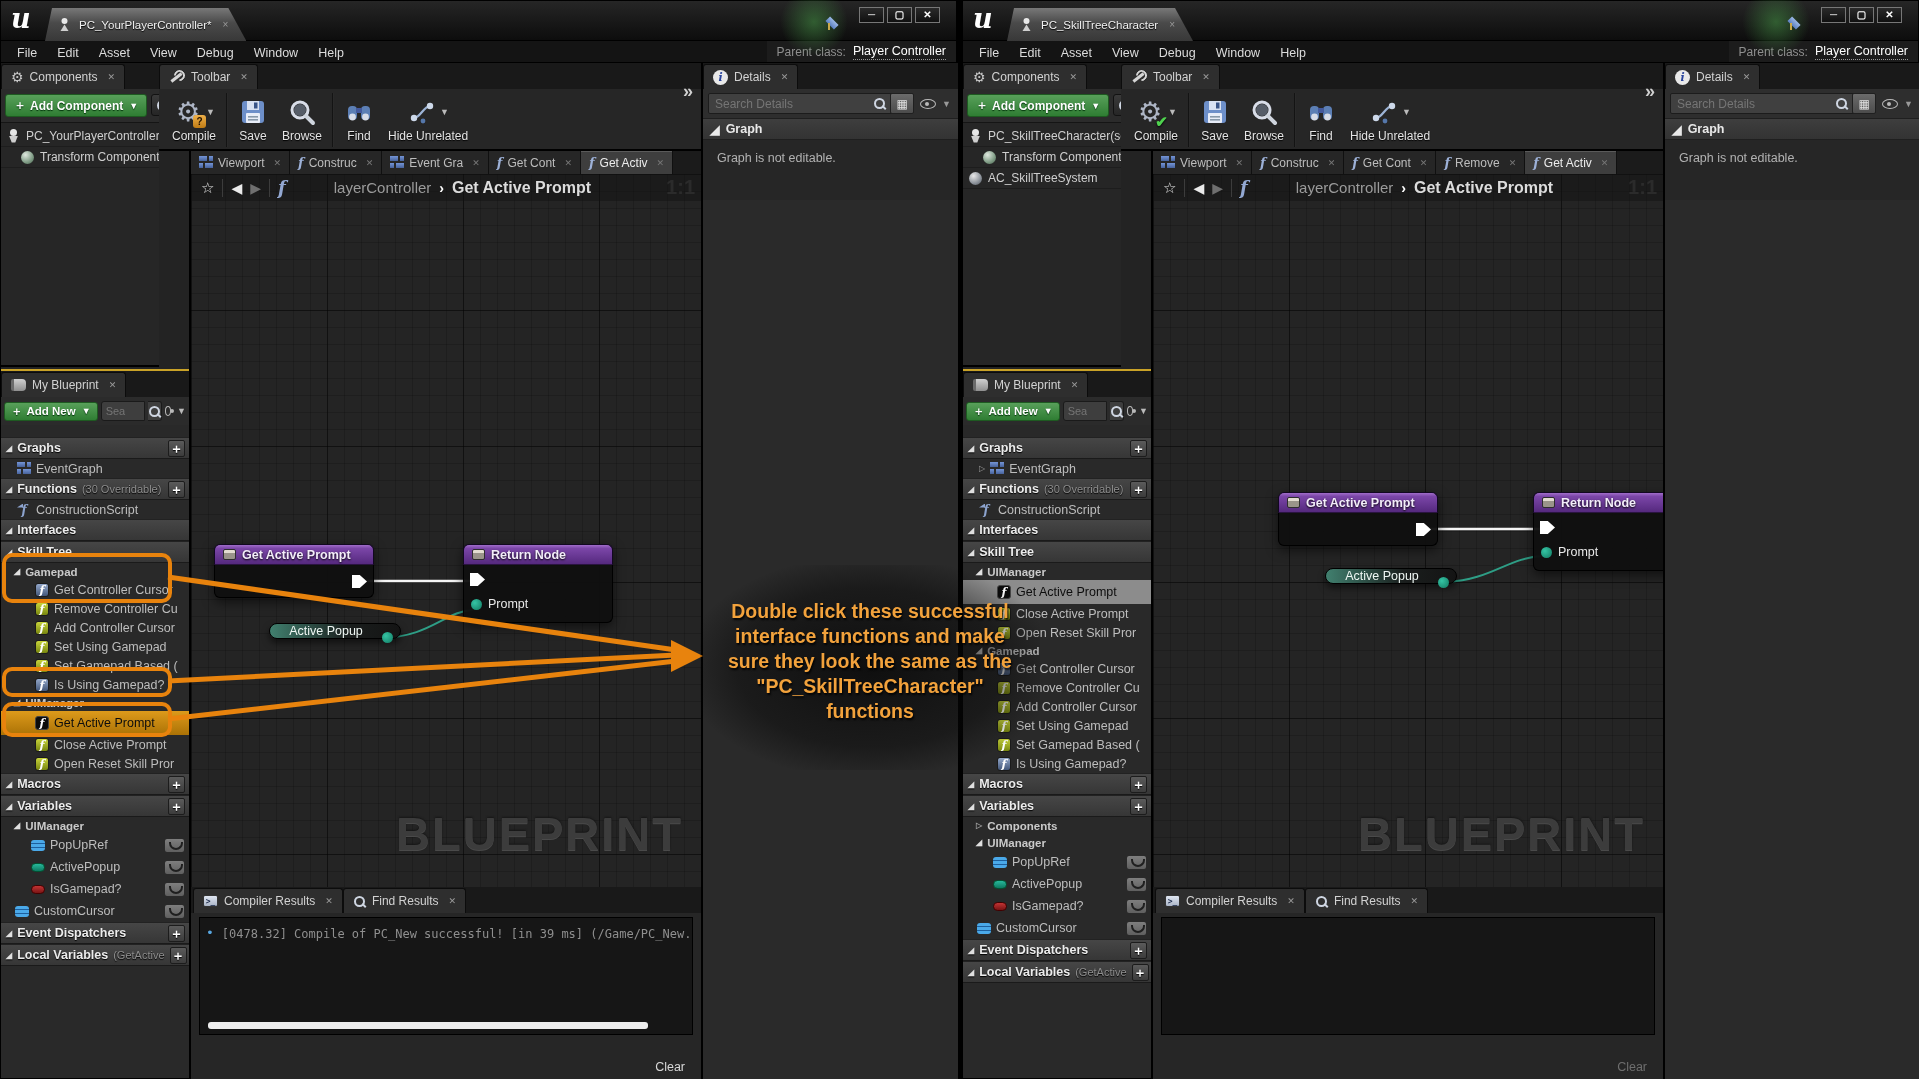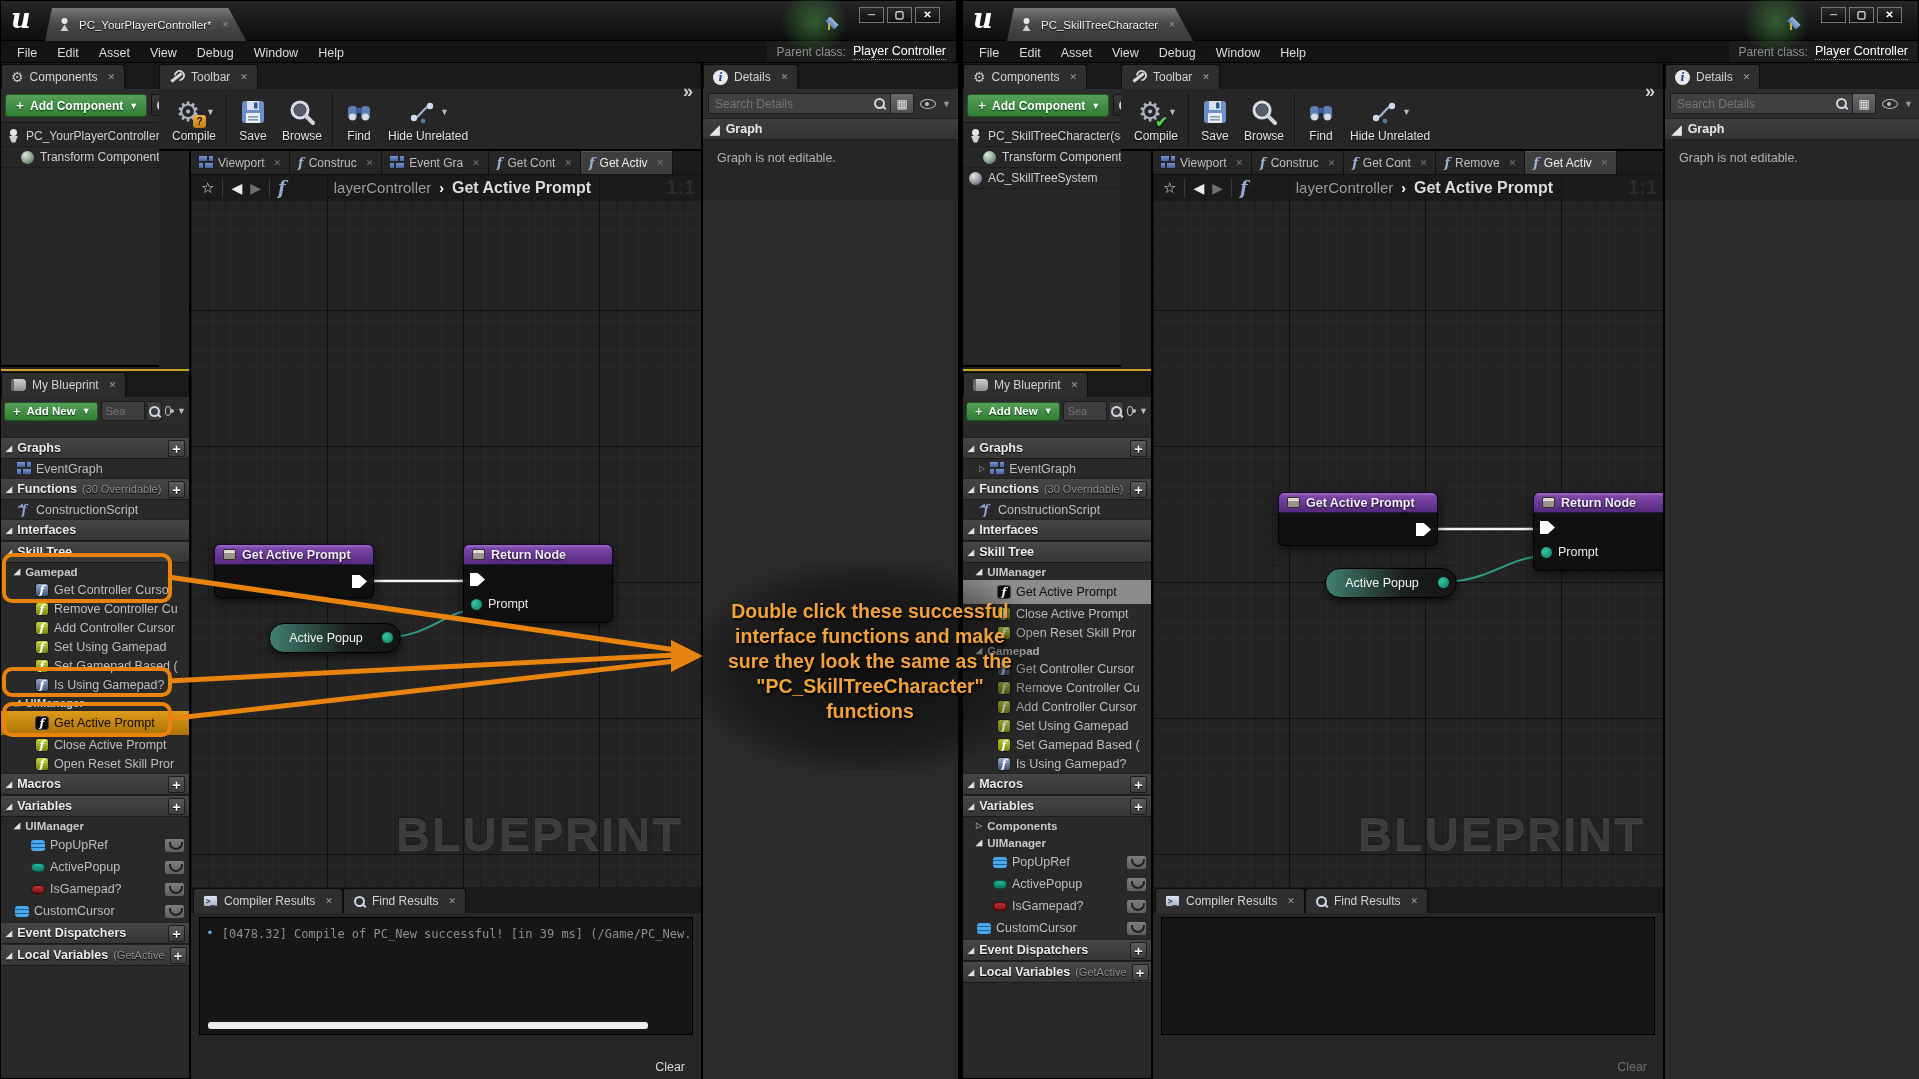--- a/index.html
+++ b/index.html
@@ -157,7 +157,7 @@
     clip-path:polygon(0 0,52% 0,100% 50%,52% 100%,0 100%);}
   .pin-row{position:absolute;left:7px;display:flex;align-items:center;gap:6px;color:#e8e8e8;font-size:12.5px;}
   .pin-dot{width:11px;height:11px;border-radius:50%;background:radial-gradient(circle at 35% 35%,#35c4a4,#117a62);flex:none;}
-  .gcapsule{position:absolute;z-index:2;height:30px;border-radius:15px;border:1px solid #000;
+  .gcapsule{position:absolute;z-index:2;height:16px;border-radius:15px;border:1px solid #000;
     background:linear-gradient(90deg,#41806f,#1a1e1d 60%,#141414);display:flex;align-items:center;justify-content:center;
     color:#eef6f3;font-size:12.5px;box-shadow:0 4px 7px rgba(0,0,0,.55);padding-right:18px;}
   .cap-pin{position:absolute;right:7px;top:8px;}

